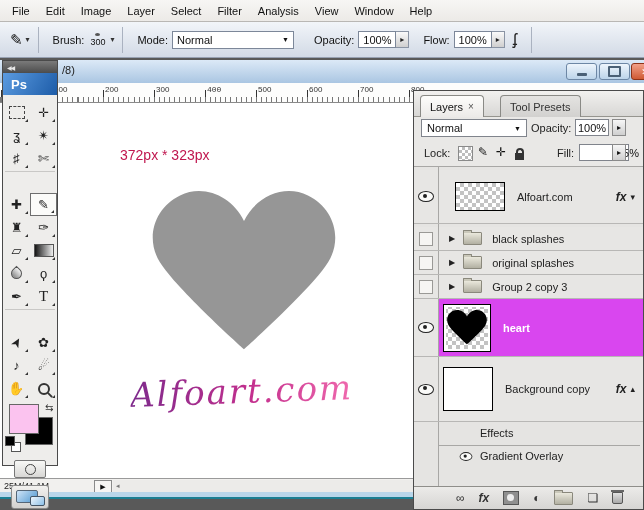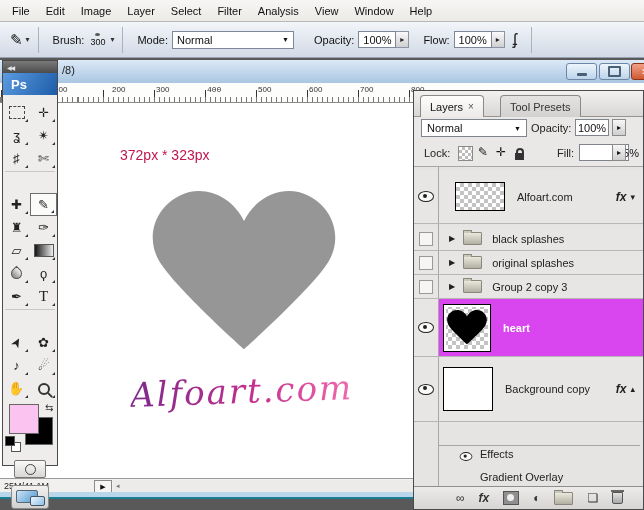--- a/index.html
+++ b/index.html
@@ -223,7 +223,7 @@
   </div>
   <div class="ruler">
     <span class="ruler-label" style="left:54px;">100</span>
-    <span class="ruler-label" style="left:97px;padding-left:15px;">200</span>
+    <span class="ruler-label" style="left:90px;padding-left:15px;">200</span>
     <span class="ruler-label" style="left:156px;">300</span>
     <span class="ruler-label" style="left:207px;font-family:Liberation Mono, monospace;">400</span>
     <span class="ruler-label" style="left:258px;">500</span>

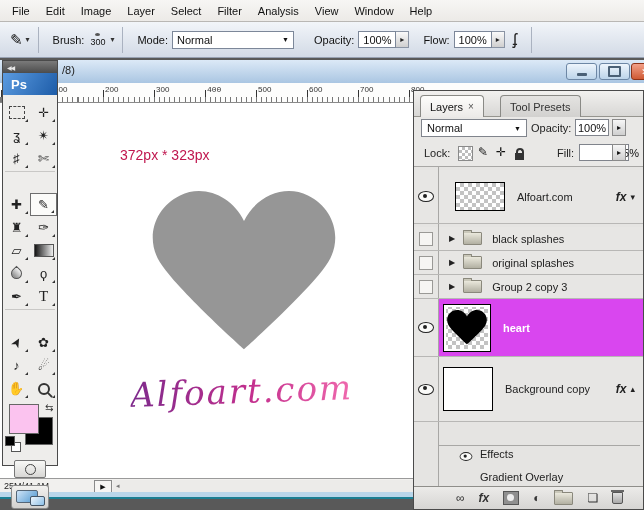--- a/index.html
+++ b/index.html
@@ -147,7 +147,7 @@
                justify-content:center;flex:none;}
   .bg-thumb{width:48px;height:42px;margin-left:4px;background:#fff;border:1px solid #000;flex:none;}
   .al-thumb{width:48px;height:27px;margin-left:16px;flex:none;}
-  .fx-section-label{position:absolute;left:66px;color:#222;margin-top:21px;}
+  .fx-section-label{position:absolute;left:66px;color:#222;}
   .fx-divider{position:absolute;left:24px;right:3px;border-top:1px solid #a8a7a5;}
   .left-col{position:absolute;left:0;top:0;bottom:0;width:24px;border-right:1px solid #a8a7a5;}
   .panel-bottom{position:absolute;left:0;bottom:0;right:0;height:23px;border-top:1px solid #8f8e8a;

